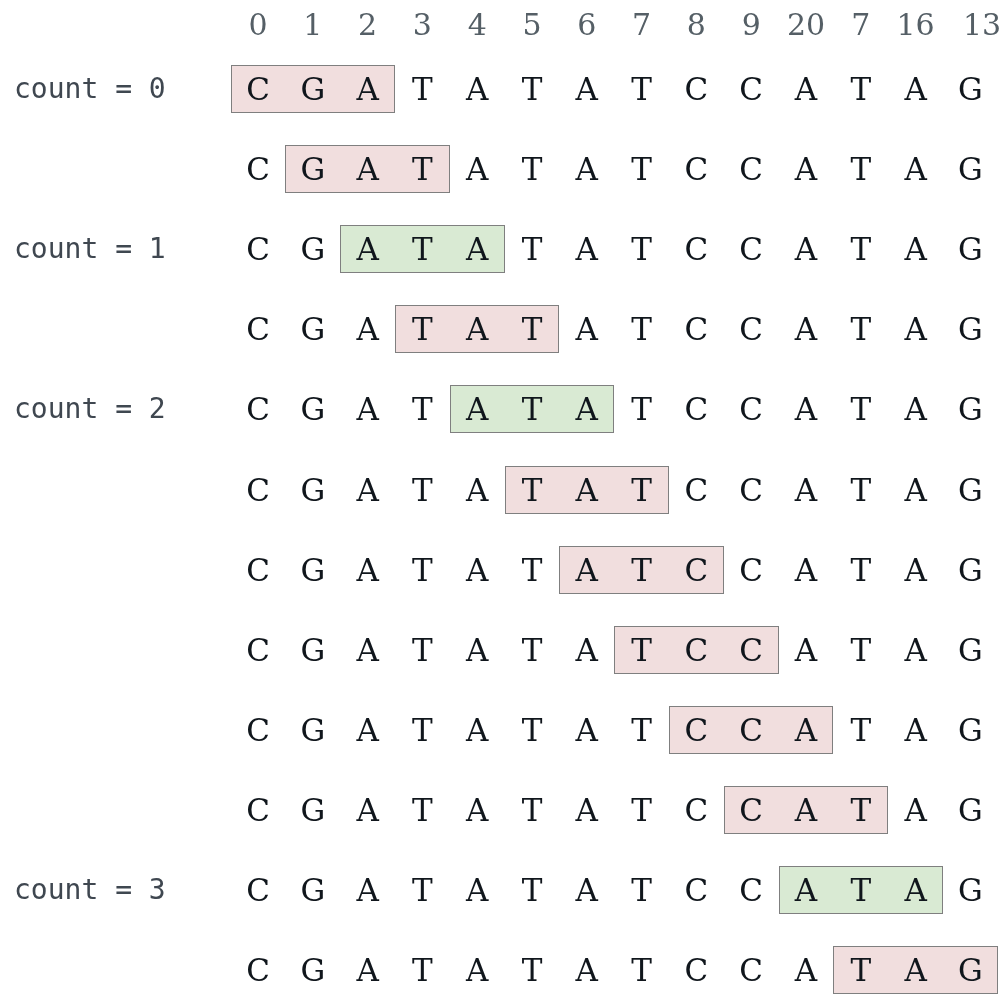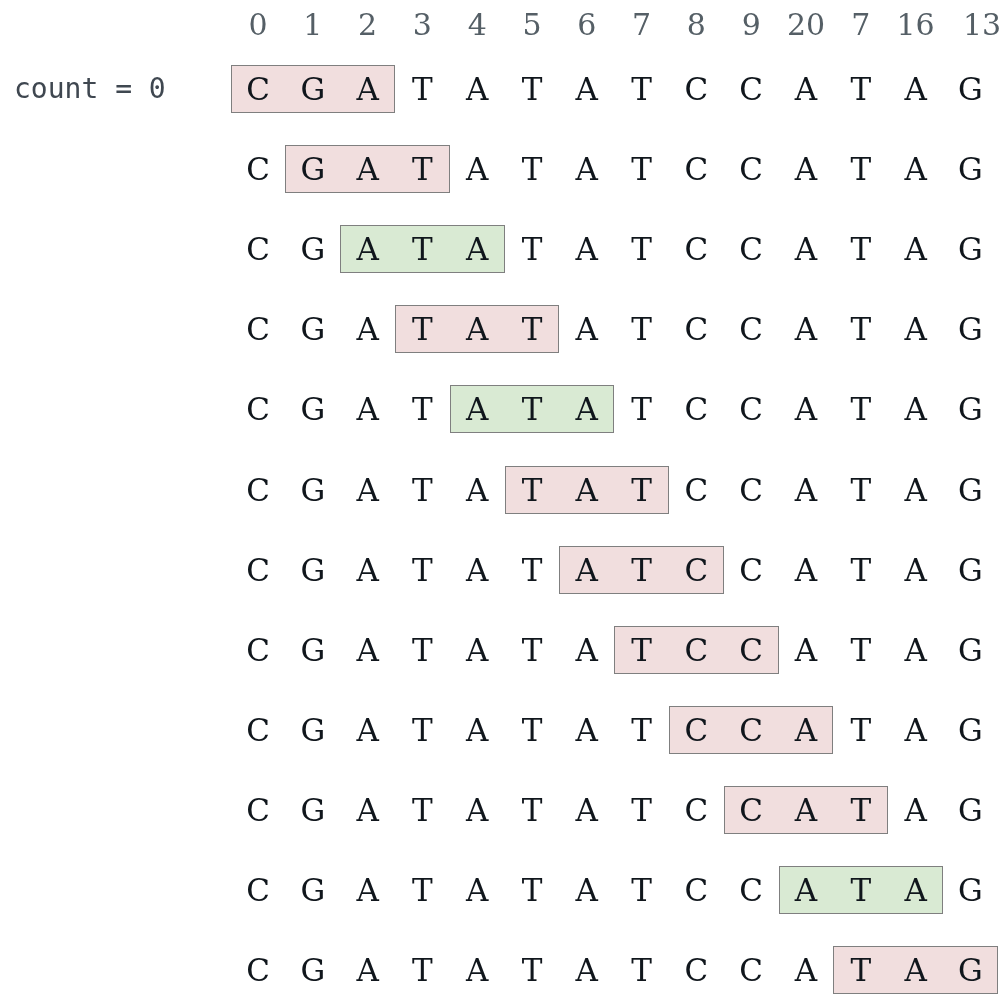--- a/index.html
+++ b/index.html
@@ -150,6 +150,7 @@
         <div class="base-cell" style="left: 970.4px; color: rgb(16, 22, 28);">G</div>
       </div>
       <div class="seq-row" style="top: 221.2px;">
+        <div class="row-label">count = 1</div>
         <div class="highlight-box match" style="left: 340.2px; width: 164.4px; background: rgb(217, 234, 211); border-color: rgb(127, 127, 127);"></div>
         <div class="base-cell" style="left: 258px; color: rgb(16, 22, 28);">C</div>
         <div class="base-cell" style="left: 312.8px; color: rgb(16, 22, 28);">G</div>

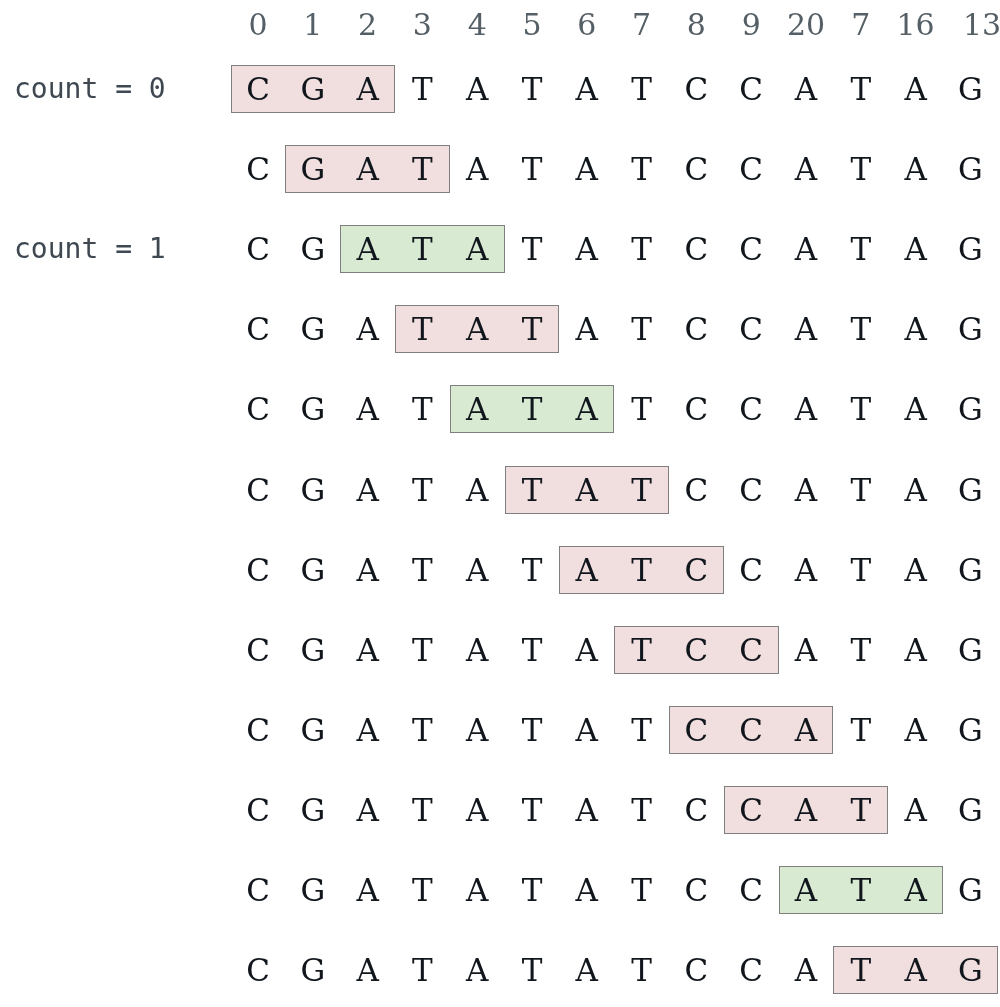--- a/index.html
+++ b/index.html
@@ -185,6 +185,7 @@
         <div class="base-cell" style="left: 970.4px; color: rgb(16, 22, 28);">G</div>
       </div>
       <div class="seq-row" style="top: 381.4px;">
+        <div class="row-label">count = 2</div>
         <div class="highlight-box match" style="left: 449.8px; width: 164.4px; background: rgb(217, 234, 211); border-color: rgb(127, 127, 127);"></div>
         <div class="base-cell" style="left: 258px; color: rgb(16, 22, 28);">C</div>
         <div class="base-cell" style="left: 312.8px; color: rgb(16, 22, 28);">G</div>

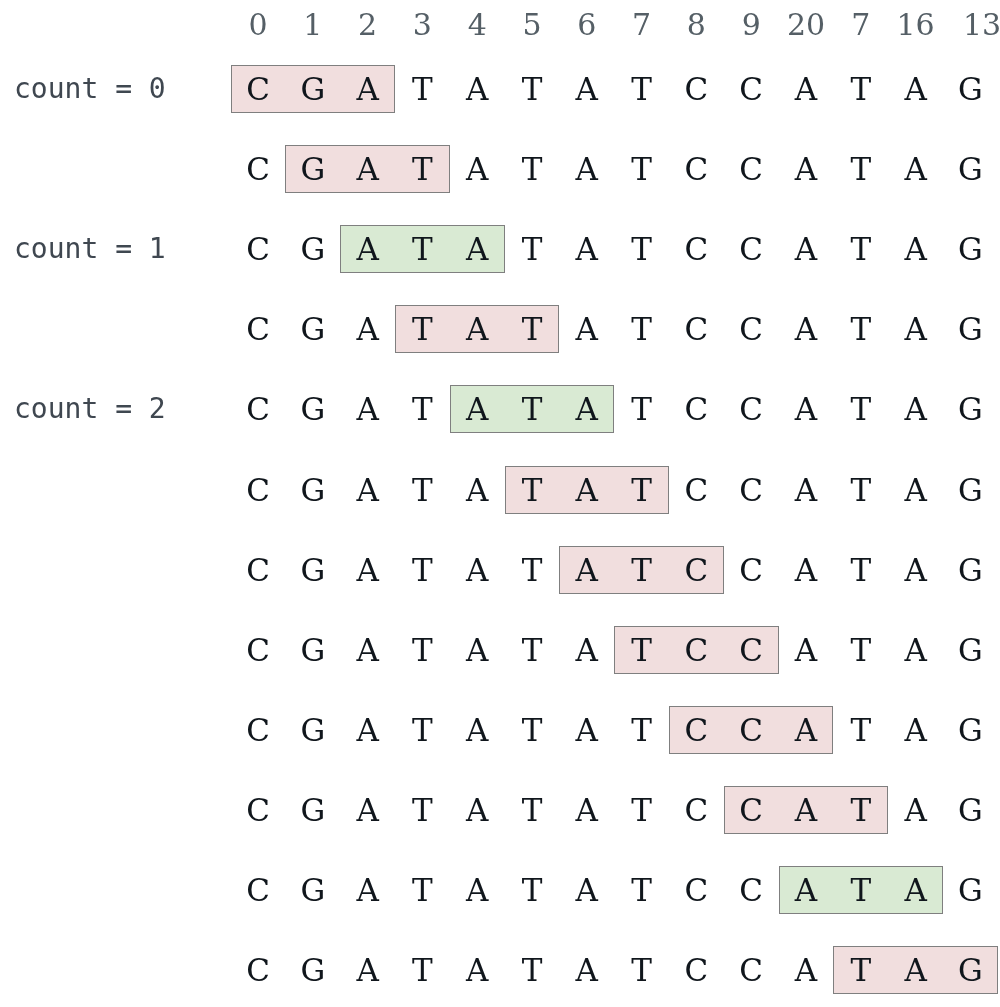--- a/index.html
+++ b/index.html
@@ -288,6 +288,7 @@
         <div class="base-cell" style="left: 970.4px; color: rgb(16, 22, 28);">G</div>
       </div>
       <div class="seq-row" style="top: 862px;">
+        <div class="row-label">count = 3</div>
         <div class="highlight-box match" style="left: 778.6px; width: 164.4px; background: rgb(217, 234, 211); border-color: rgb(127, 127, 127);"></div>
         <div class="base-cell" style="left: 258px; color: rgb(16, 22, 28);">C</div>
         <div class="base-cell" style="left: 312.8px; color: rgb(16, 22, 28);">G</div>

